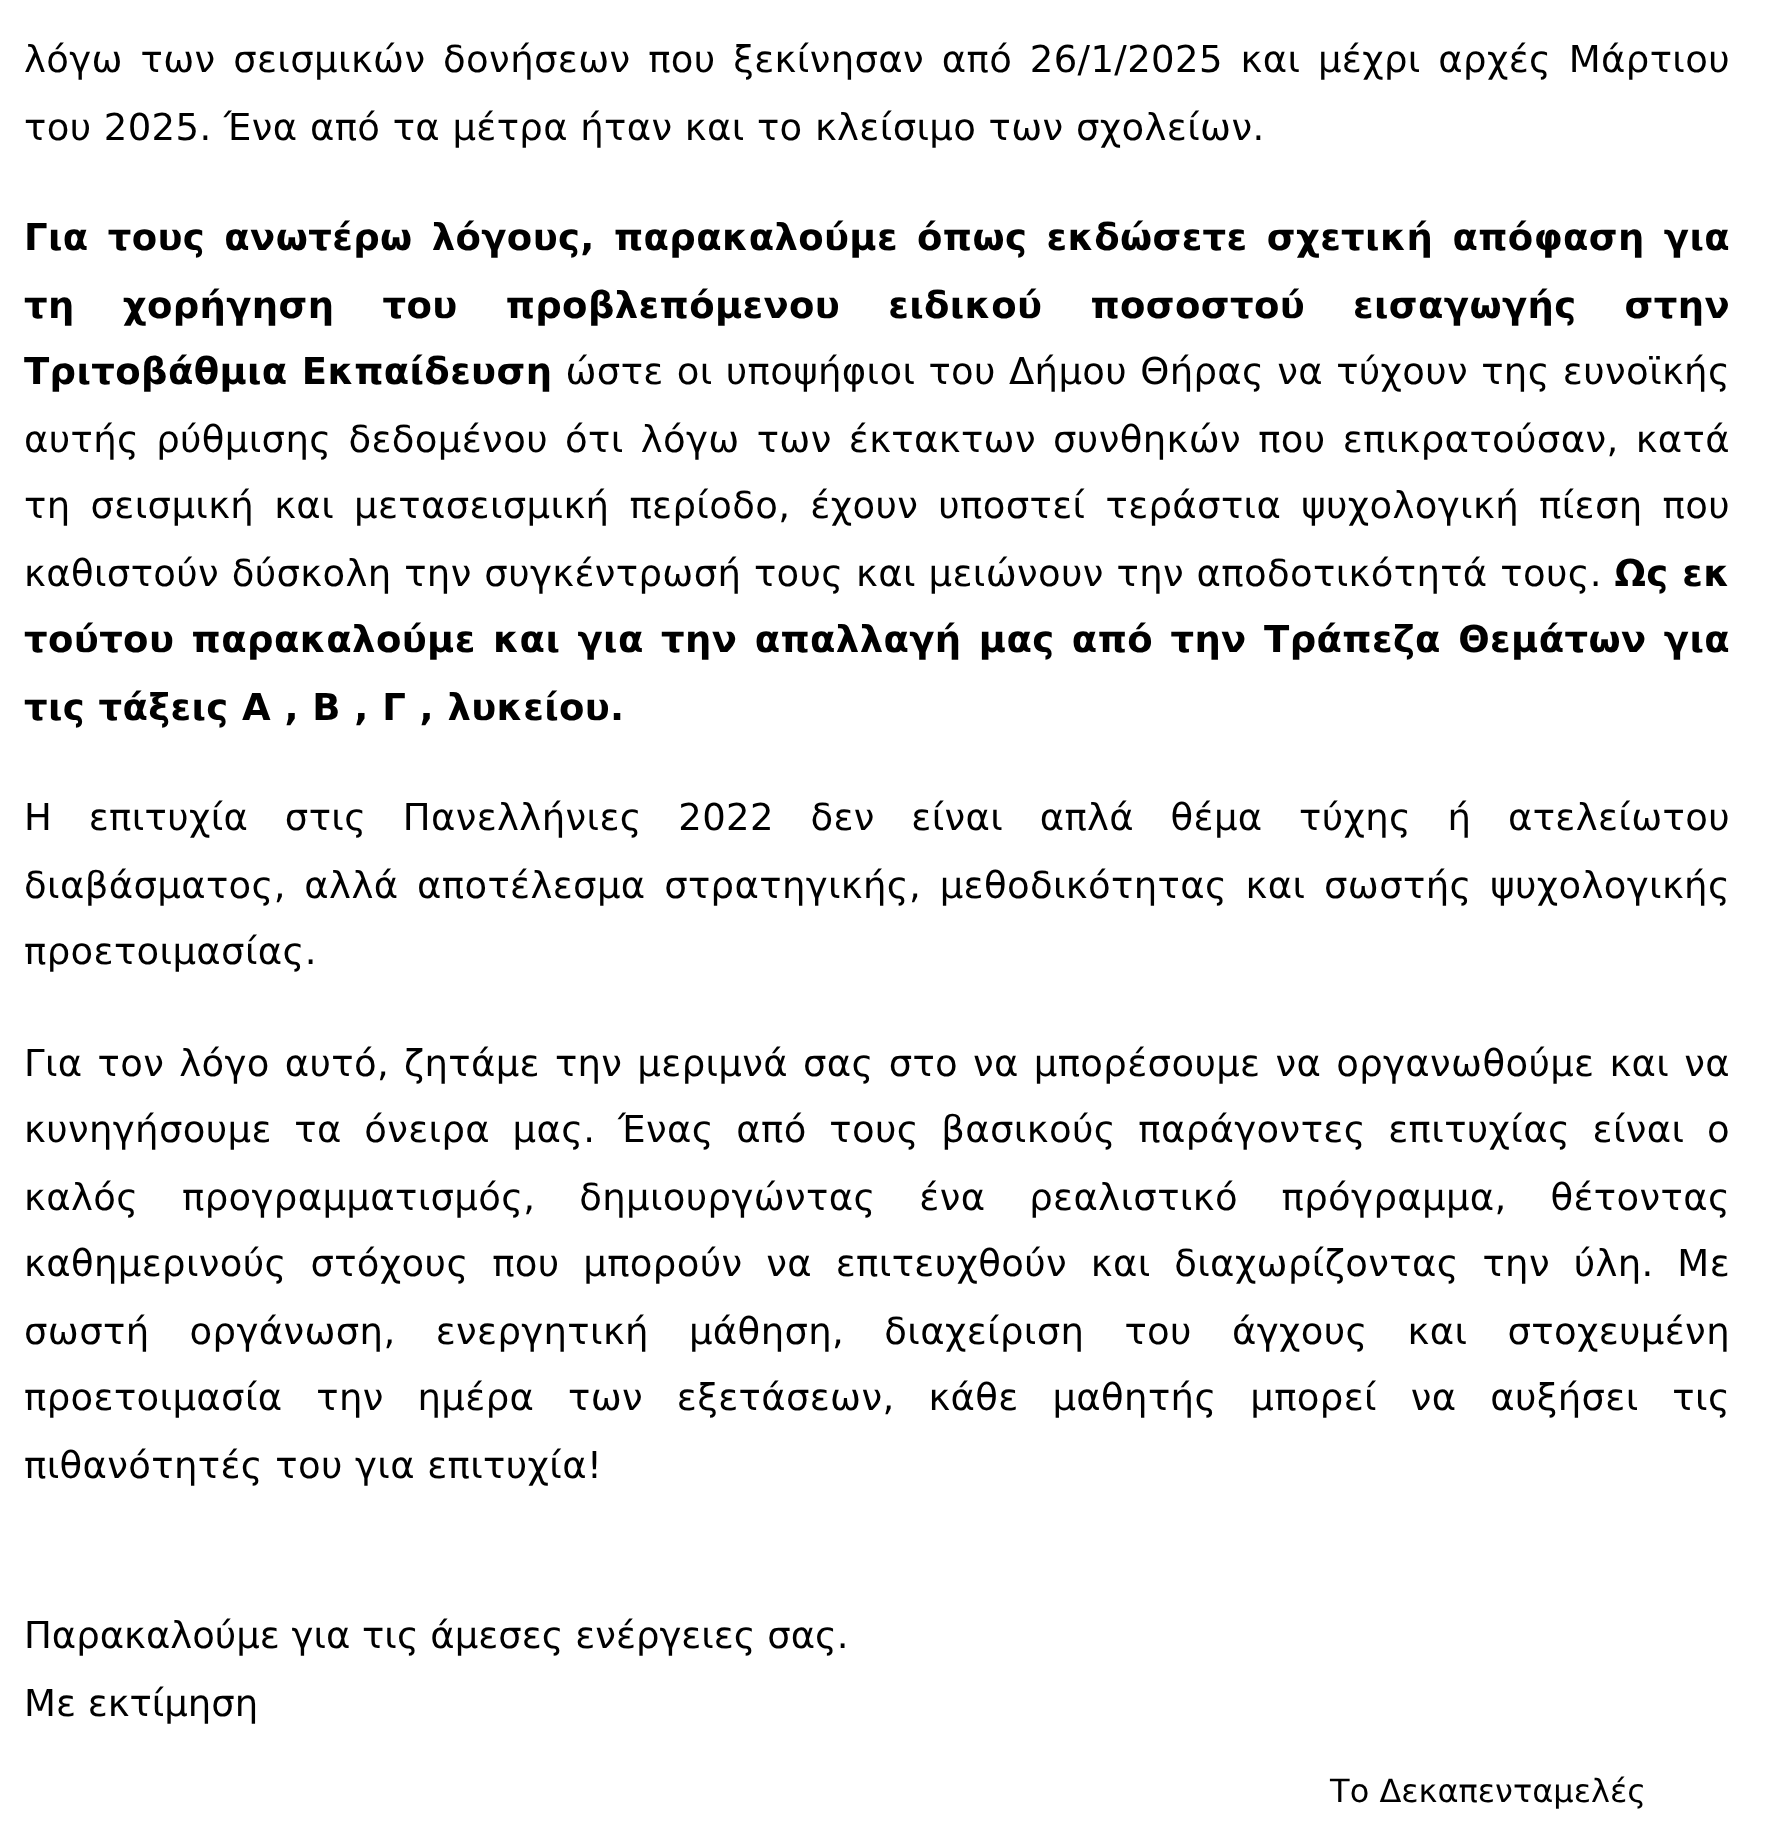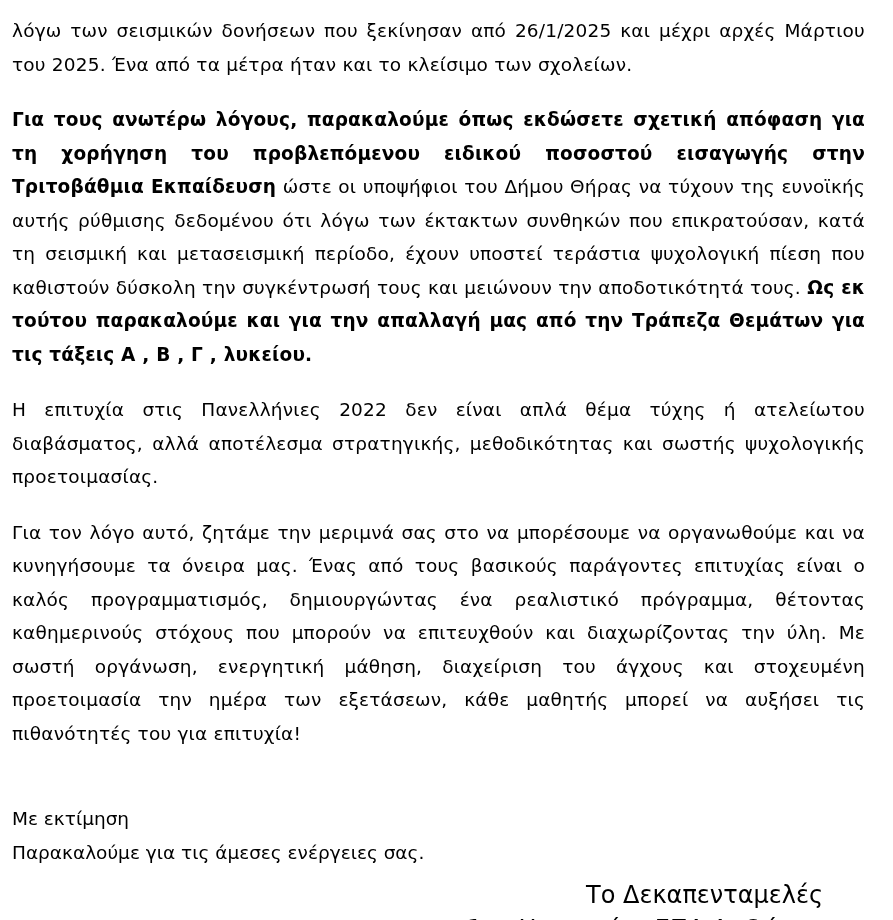--- a/index.html
+++ b/index.html
@@ -68,9 +68,9 @@
 
   <div class="spacer-md"></div>
 
+  <p class="block-left">Παρακαλούμε για τις άμεσες ενέργειες σας.</p>
+
   <p class="block-left">Με εκτίμηση</p>
-
-  <p class="block-left">Παρακαλούμε για τις άμεσες ενέργειες σας.</p>
 
   <div class="spacer-sm"></div>
 

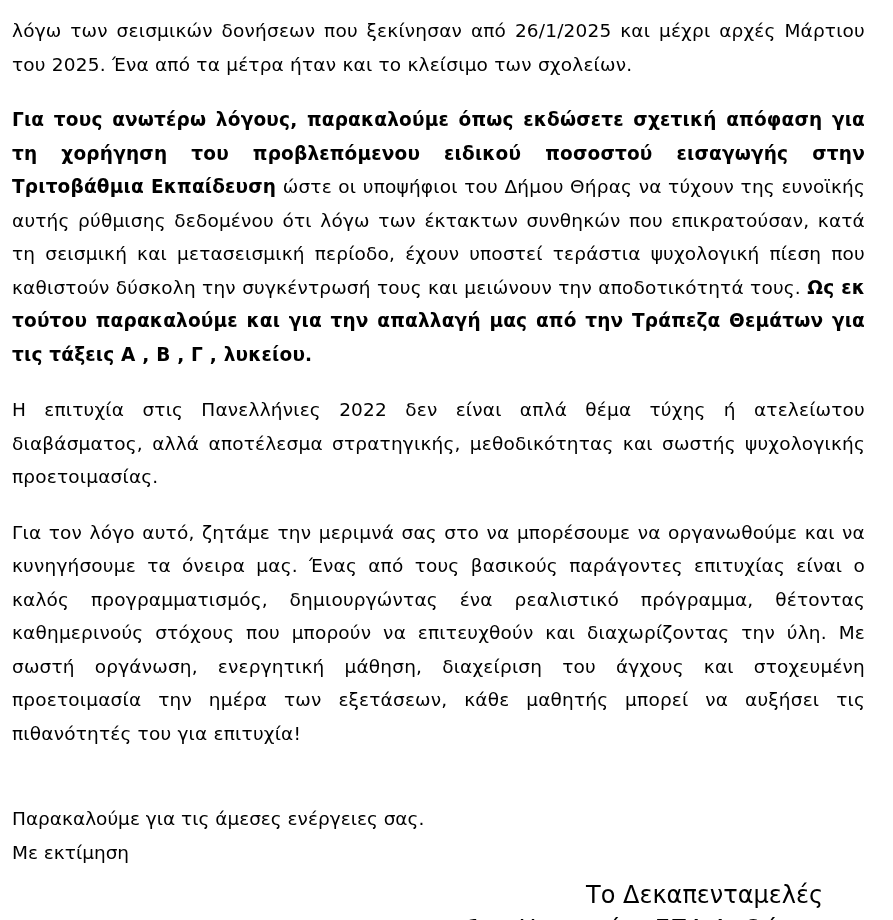--- a/index.html
+++ b/index.html
@@ -45,7 +45,7 @@
   }
   .block-right {
     margin: 0;
-    font-size: 24px;
+    font-size: 16px;
     line-height: 33.5px;
     text-align: right;
     padding-right: 42px;

